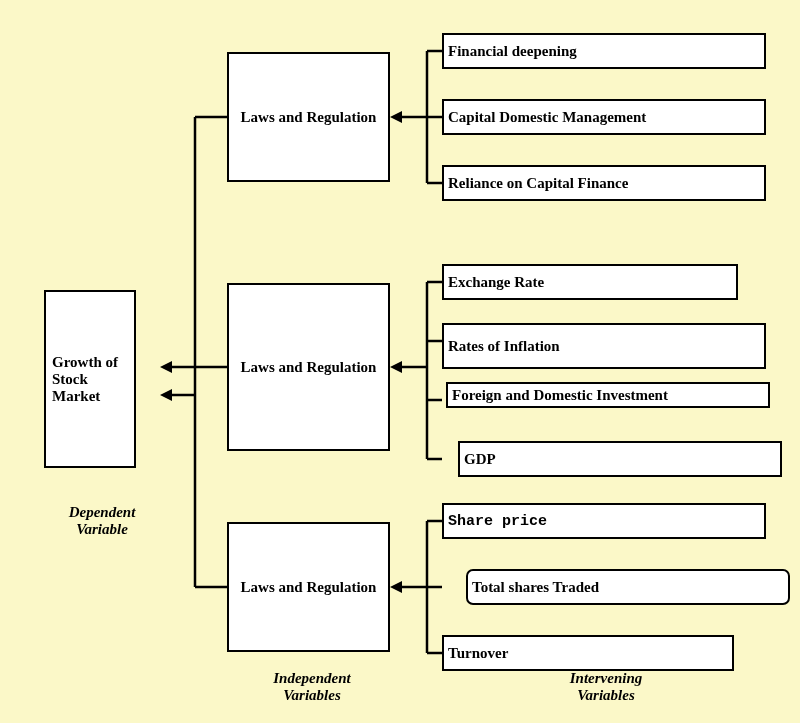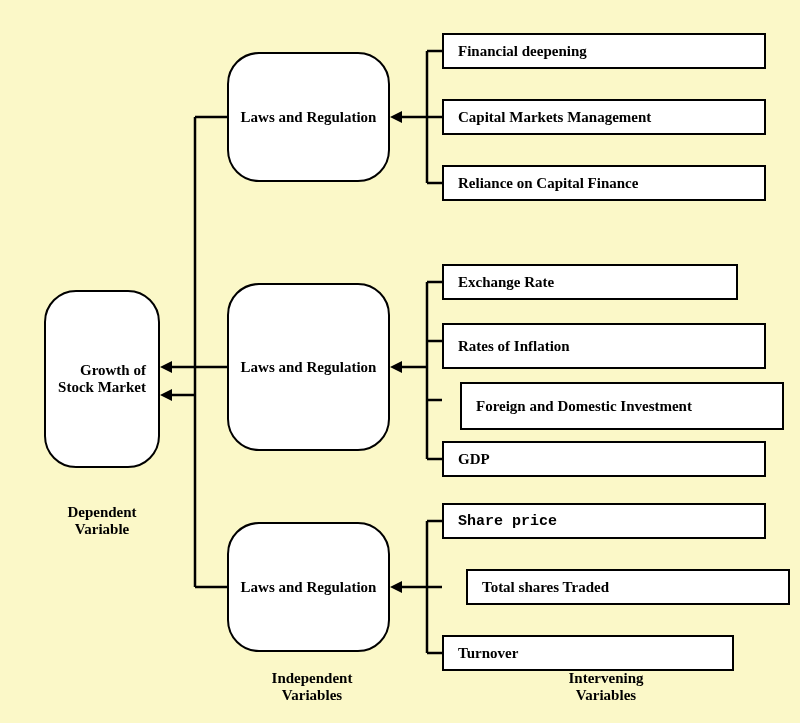--- a/index.html
+++ b/index.html
@@ -23,7 +23,7 @@
     color: #000;
   }
   .box.center { justify-content: center; text-align: right; padding: 6px; border-radius: 32px; }
-  .box.left { justify-content: flex-start; padding-left: 14px; }
+  .box.left { justify-content: flex-start; padding-left: 4px; }
   .caption {
     position: absolute;
     font-weight: bold;

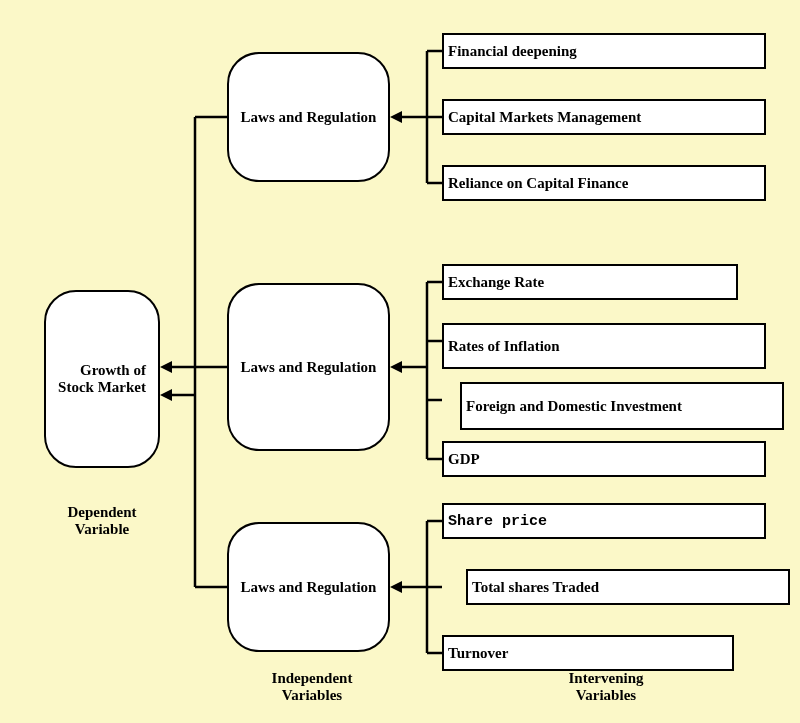--- a/index.html
+++ b/index.html
@@ -22,7 +22,7 @@
     font-size: 15px;
     color: #000;
   }
-  .box.center { justify-content: center; text-align: right; padding: 6px; border-radius: 32px; }
+  .box.center { justify-content: center; text-align: left; padding: 6px; }
   .box.left { justify-content: flex-start; padding-left: 4px; }
   .caption {
     position: absolute;

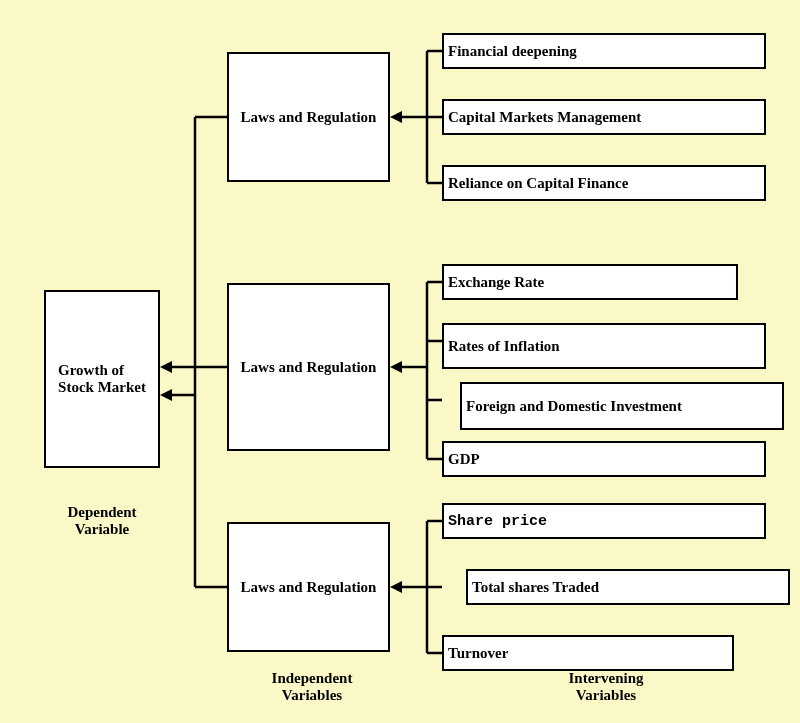--- a/index.html
+++ b/index.html
@@ -56,7 +56,7 @@
 Variables</div>
 
 <div class="box left" style="left:442px; top:33px; width:324px; height:36px;">Financial deepening</div>
-<div class="box left" style="left:442px; top:99px; width:324px; height:36px;">Capital Markets Management</div>
+<div class="box left" style="left:442px; top:99px; width:324px; height:36px;">Capital Domestic Management</div>
 <div class="box left" style="left:442px; top:165px; width:324px; height:36px;">Reliance on Capital Finance</div>
 
 <div class="box left" style="left:442px; top:264px; width:296px; height:36px;">Exchange Rate</div>

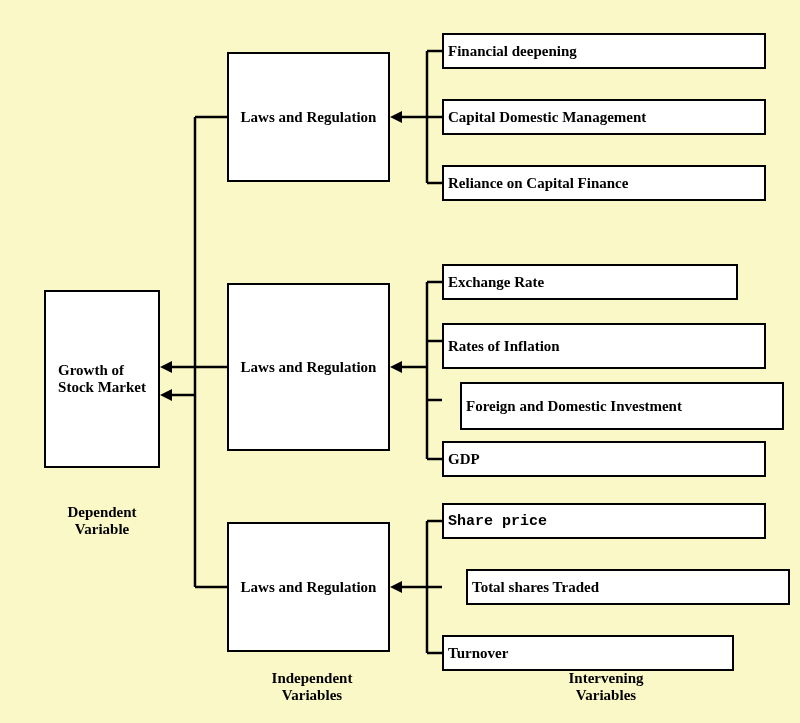--- a/index.html
+++ b/index.html
@@ -44,7 +44,7 @@
 </head>
 <body>
 
-<div class="box center" style="left:44px; top:290px; width:116px; height:178px; white-space:pre-line;">Growth of
+<div class="box center" style="left:44px; top:290px; width:92px; height:178px; white-space:pre-line;">Growth of
 Stock Market</div>
 <div class="caption" style="left:58px; top:504px; width:88px; white-space:pre-line;">Dependent
 Variable</div>

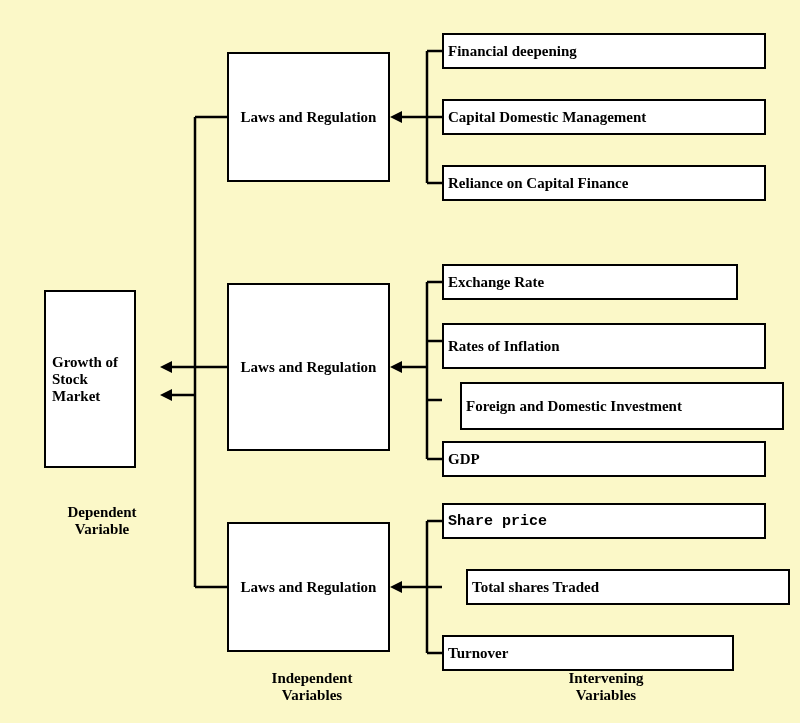--- a/index.html
+++ b/index.html
@@ -61,7 +61,7 @@
 
 <div class="box left" style="left:442px; top:264px; width:296px; height:36px;">Exchange Rate</div>
 <div class="box left" style="left:442px; top:323px; width:324px; height:46px;">Rates of Inflation</div>
-<div class="box left" style="left:460px; top:382px; width:324px; height:48px;">Foreign and Domestic Investment</div>
+<div class="box left" style="left:446px; top:382px; width:324px; height:26px;">Foreign and Domestic Investment</div>
 <div class="box left" style="left:442px; top:441px; width:324px; height:36px;">GDP</div>
 
 <div class="box left" style="left:442px; top:503px; width:324px; height:36px;font-family:Liberation Mono, monospace;">Share price</div>

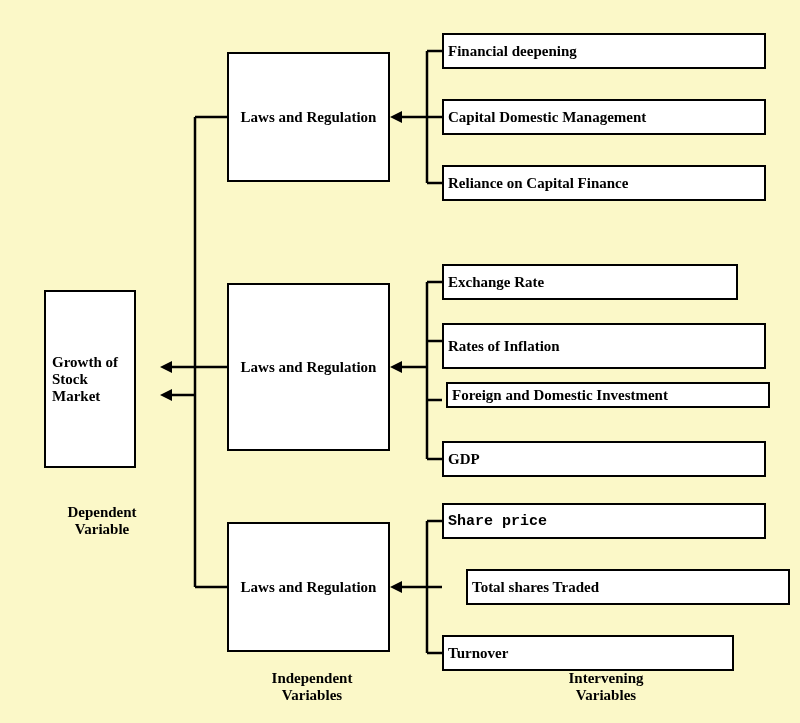--- a/index.html
+++ b/index.html
@@ -62,7 +62,7 @@
 <div class="box left" style="left:442px; top:264px; width:296px; height:36px;">Exchange Rate</div>
 <div class="box left" style="left:442px; top:323px; width:324px; height:46px;">Rates of Inflation</div>
 <div class="box left" style="left:446px; top:382px; width:324px; height:26px;">Foreign and Domestic Investment</div>
-<div class="box left" style="left:442px; top:441px; width:324px; height:36px;">GDP</div>
+<div class="box left" style="left:458px; top:441px; width:324px; height:36px;">GDP</div>
 
 <div class="box left" style="left:442px; top:503px; width:324px; height:36px;font-family:Liberation Mono, monospace;">Share price</div>
 <div class="box left" style="left:466px; top:569px; width:324px; height:36px;">Total shares Traded</div>

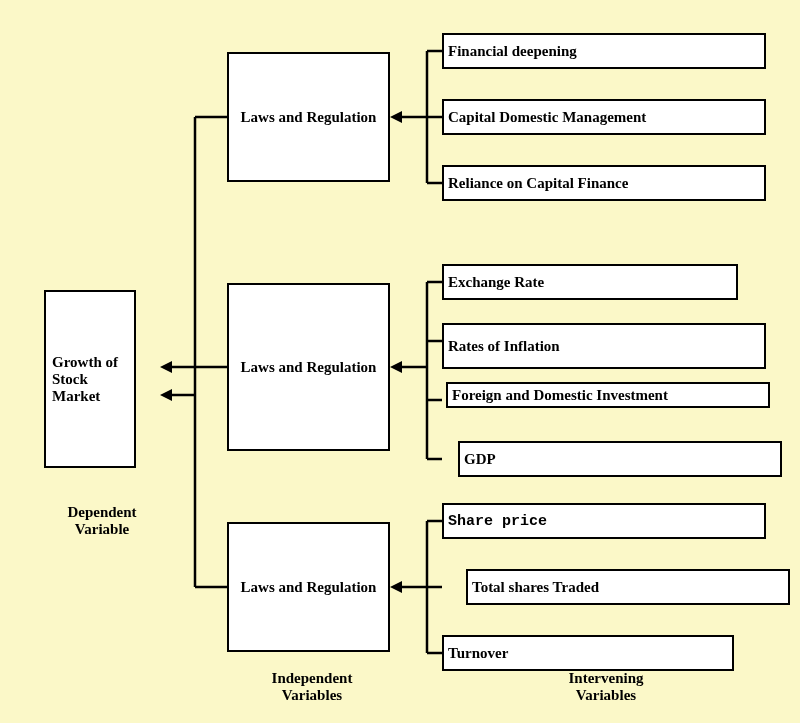--- a/index.html
+++ b/index.html
@@ -26,6 +26,7 @@
   .box.left { justify-content: flex-start; padding-left: 4px; }
   .caption {
     position: absolute;
+    font-style: italic;
     font-weight: bold;
     font-size: 15px;
     color: #000;

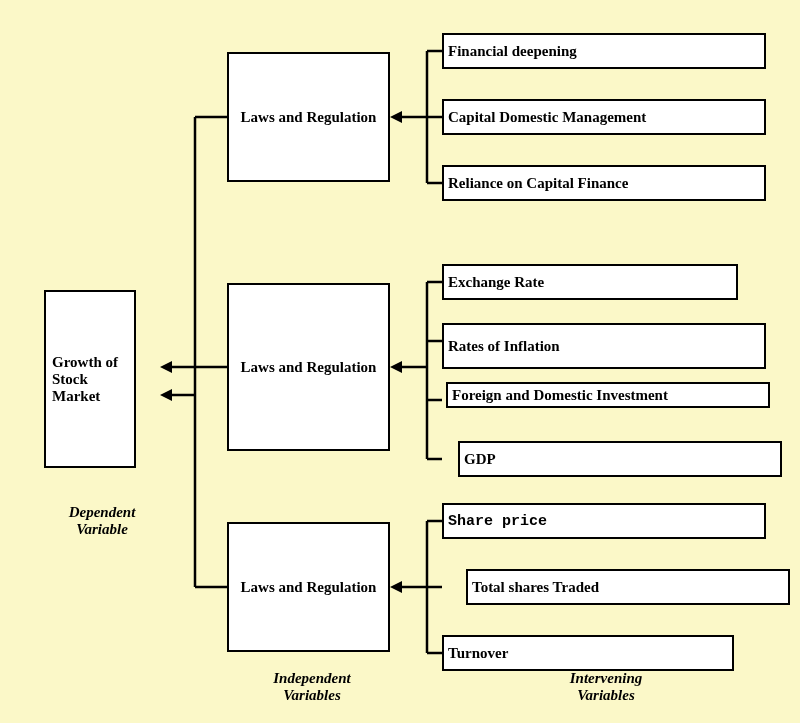--- a/index.html
+++ b/index.html
@@ -66,7 +66,7 @@
 <div class="box left" style="left:458px; top:441px; width:324px; height:36px;">GDP</div>
 
 <div class="box left" style="left:442px; top:503px; width:324px; height:36px;font-family:Liberation Mono, monospace;">Share price</div>
-<div class="box left" style="left:466px; top:569px; width:324px; height:36px;">Total shares Traded</div>
+<div class="box left" style="left:466px; top:569px; width:324px; height:36px;border-radius:7px;">Total shares Traded</div>
 <div class="box left" style="left:442px; top:635px; width:292px; height:36px;">Turnover</div>
 
 <div class="caption" style="left:556px; top:670px; width:100px; white-space:pre-line;">Intervening

